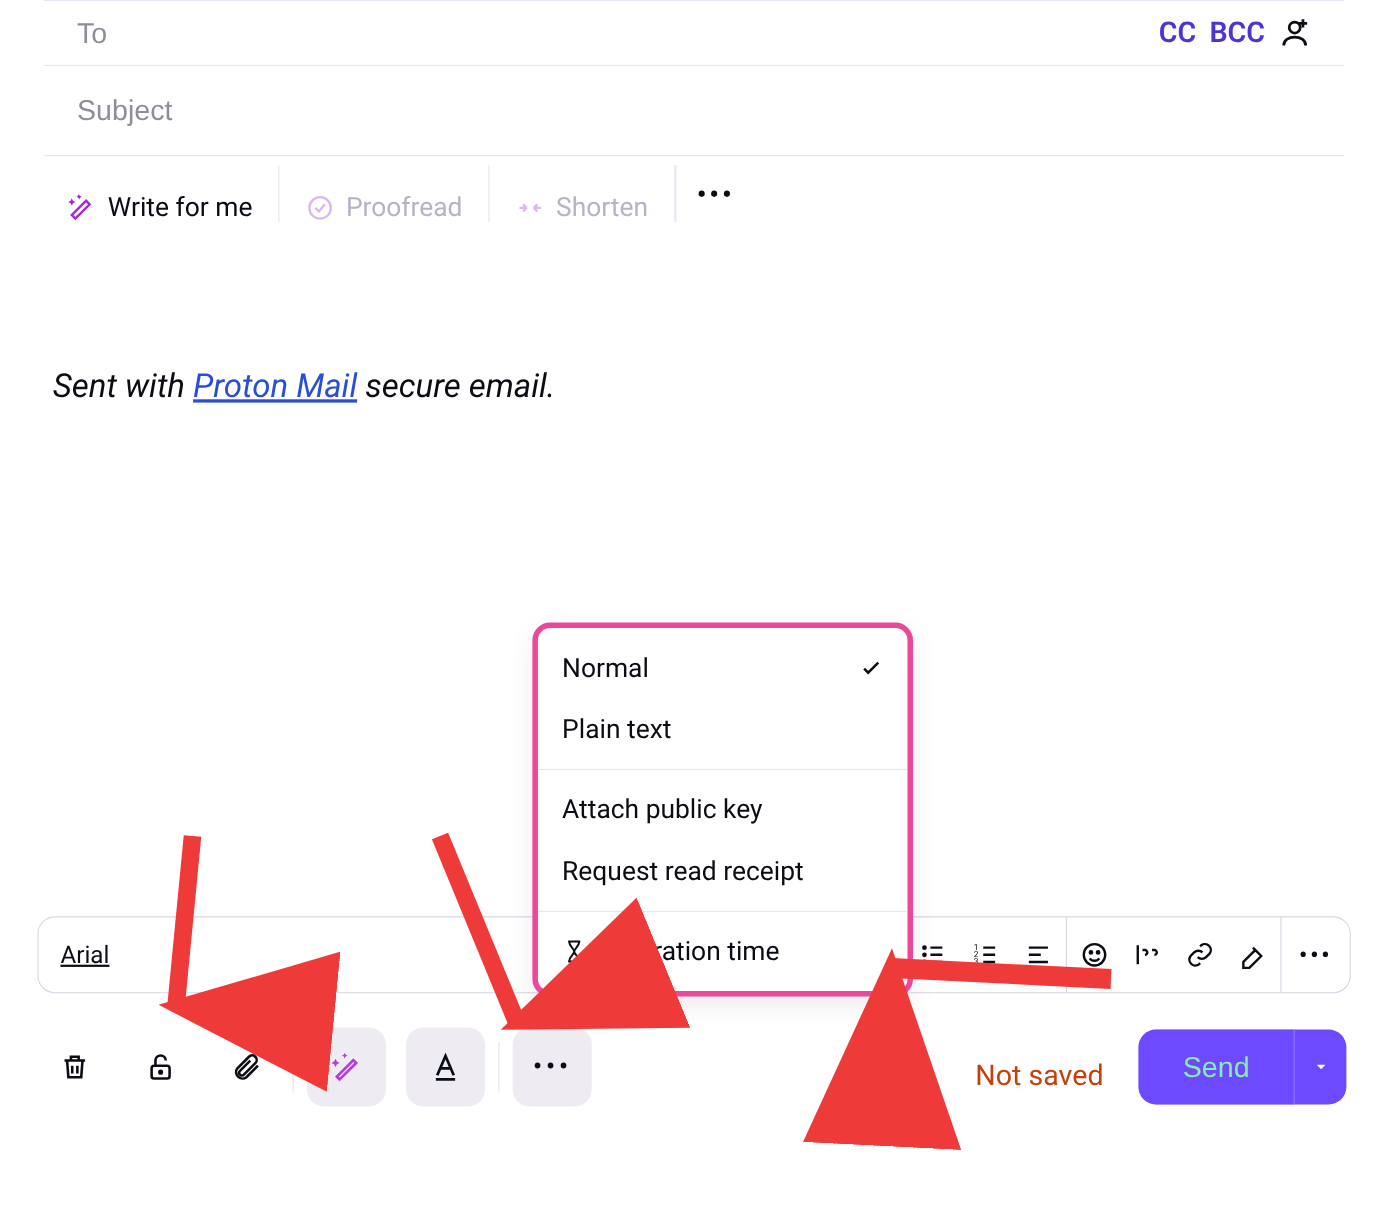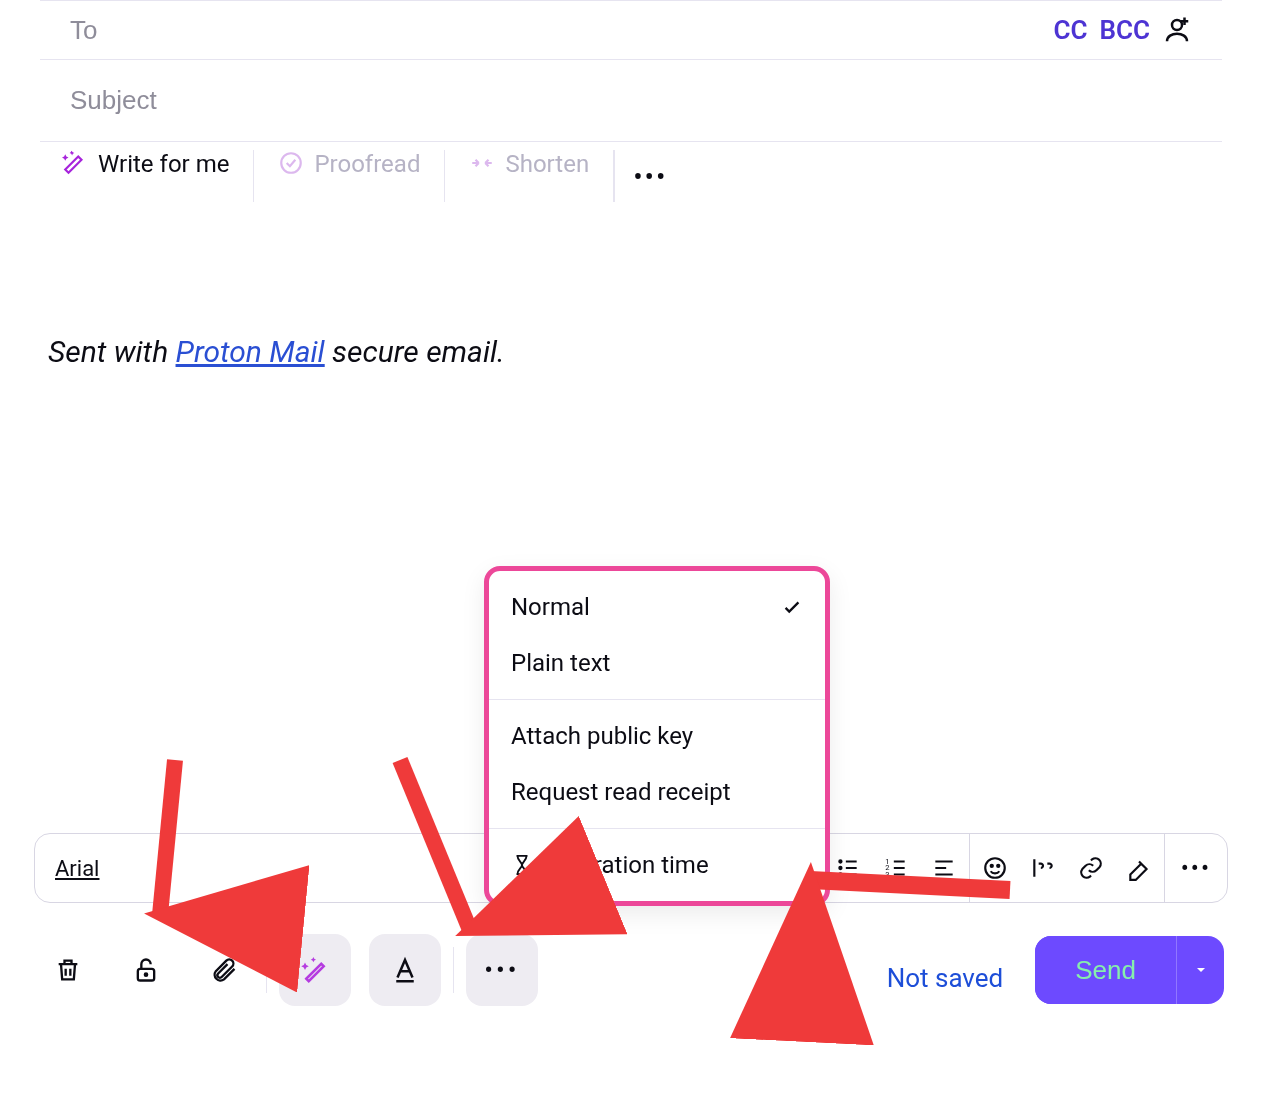--- a/index.html
+++ b/index.html
@@ -52,7 +52,7 @@
 }
 .ai-item {
   display: flex;
-  align-items: flex-start;
+  align-items: flex-end;
   gap: 10px;
   padding: 0 24px;
   height: 52px;

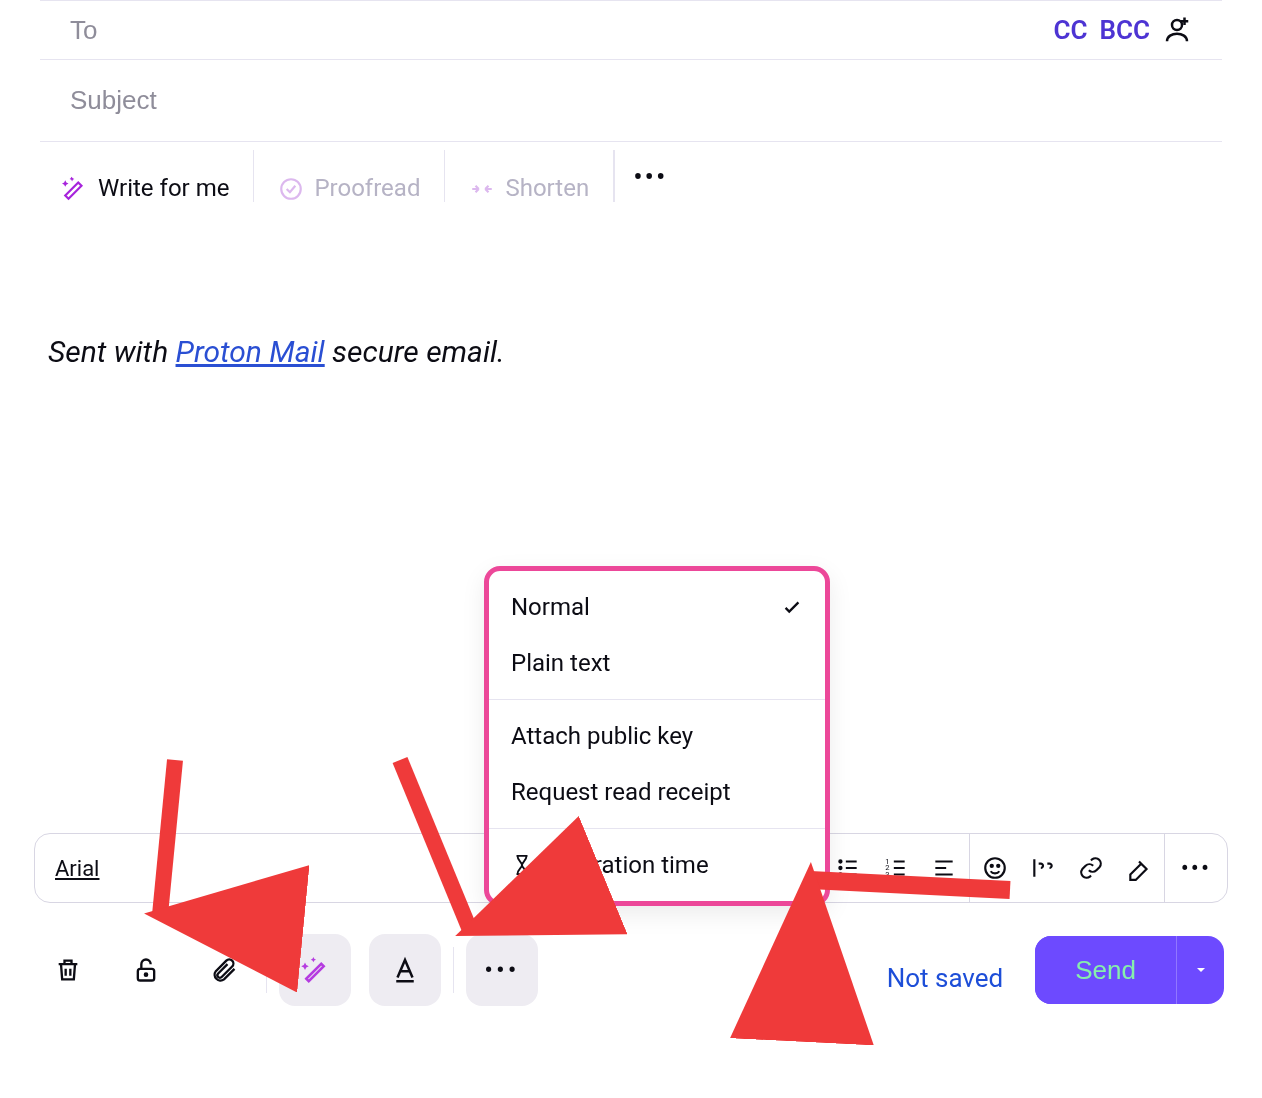--- a/index.html
+++ b/index.html
@@ -131,7 +131,7 @@
 .bot-spacer { flex: 1; }
 .status {
   font-size: 26px;
-  color: #1d4ed8;
+  color: #c2410c;
   margin-right: 32px;
   margin-top: 16px;
 }

